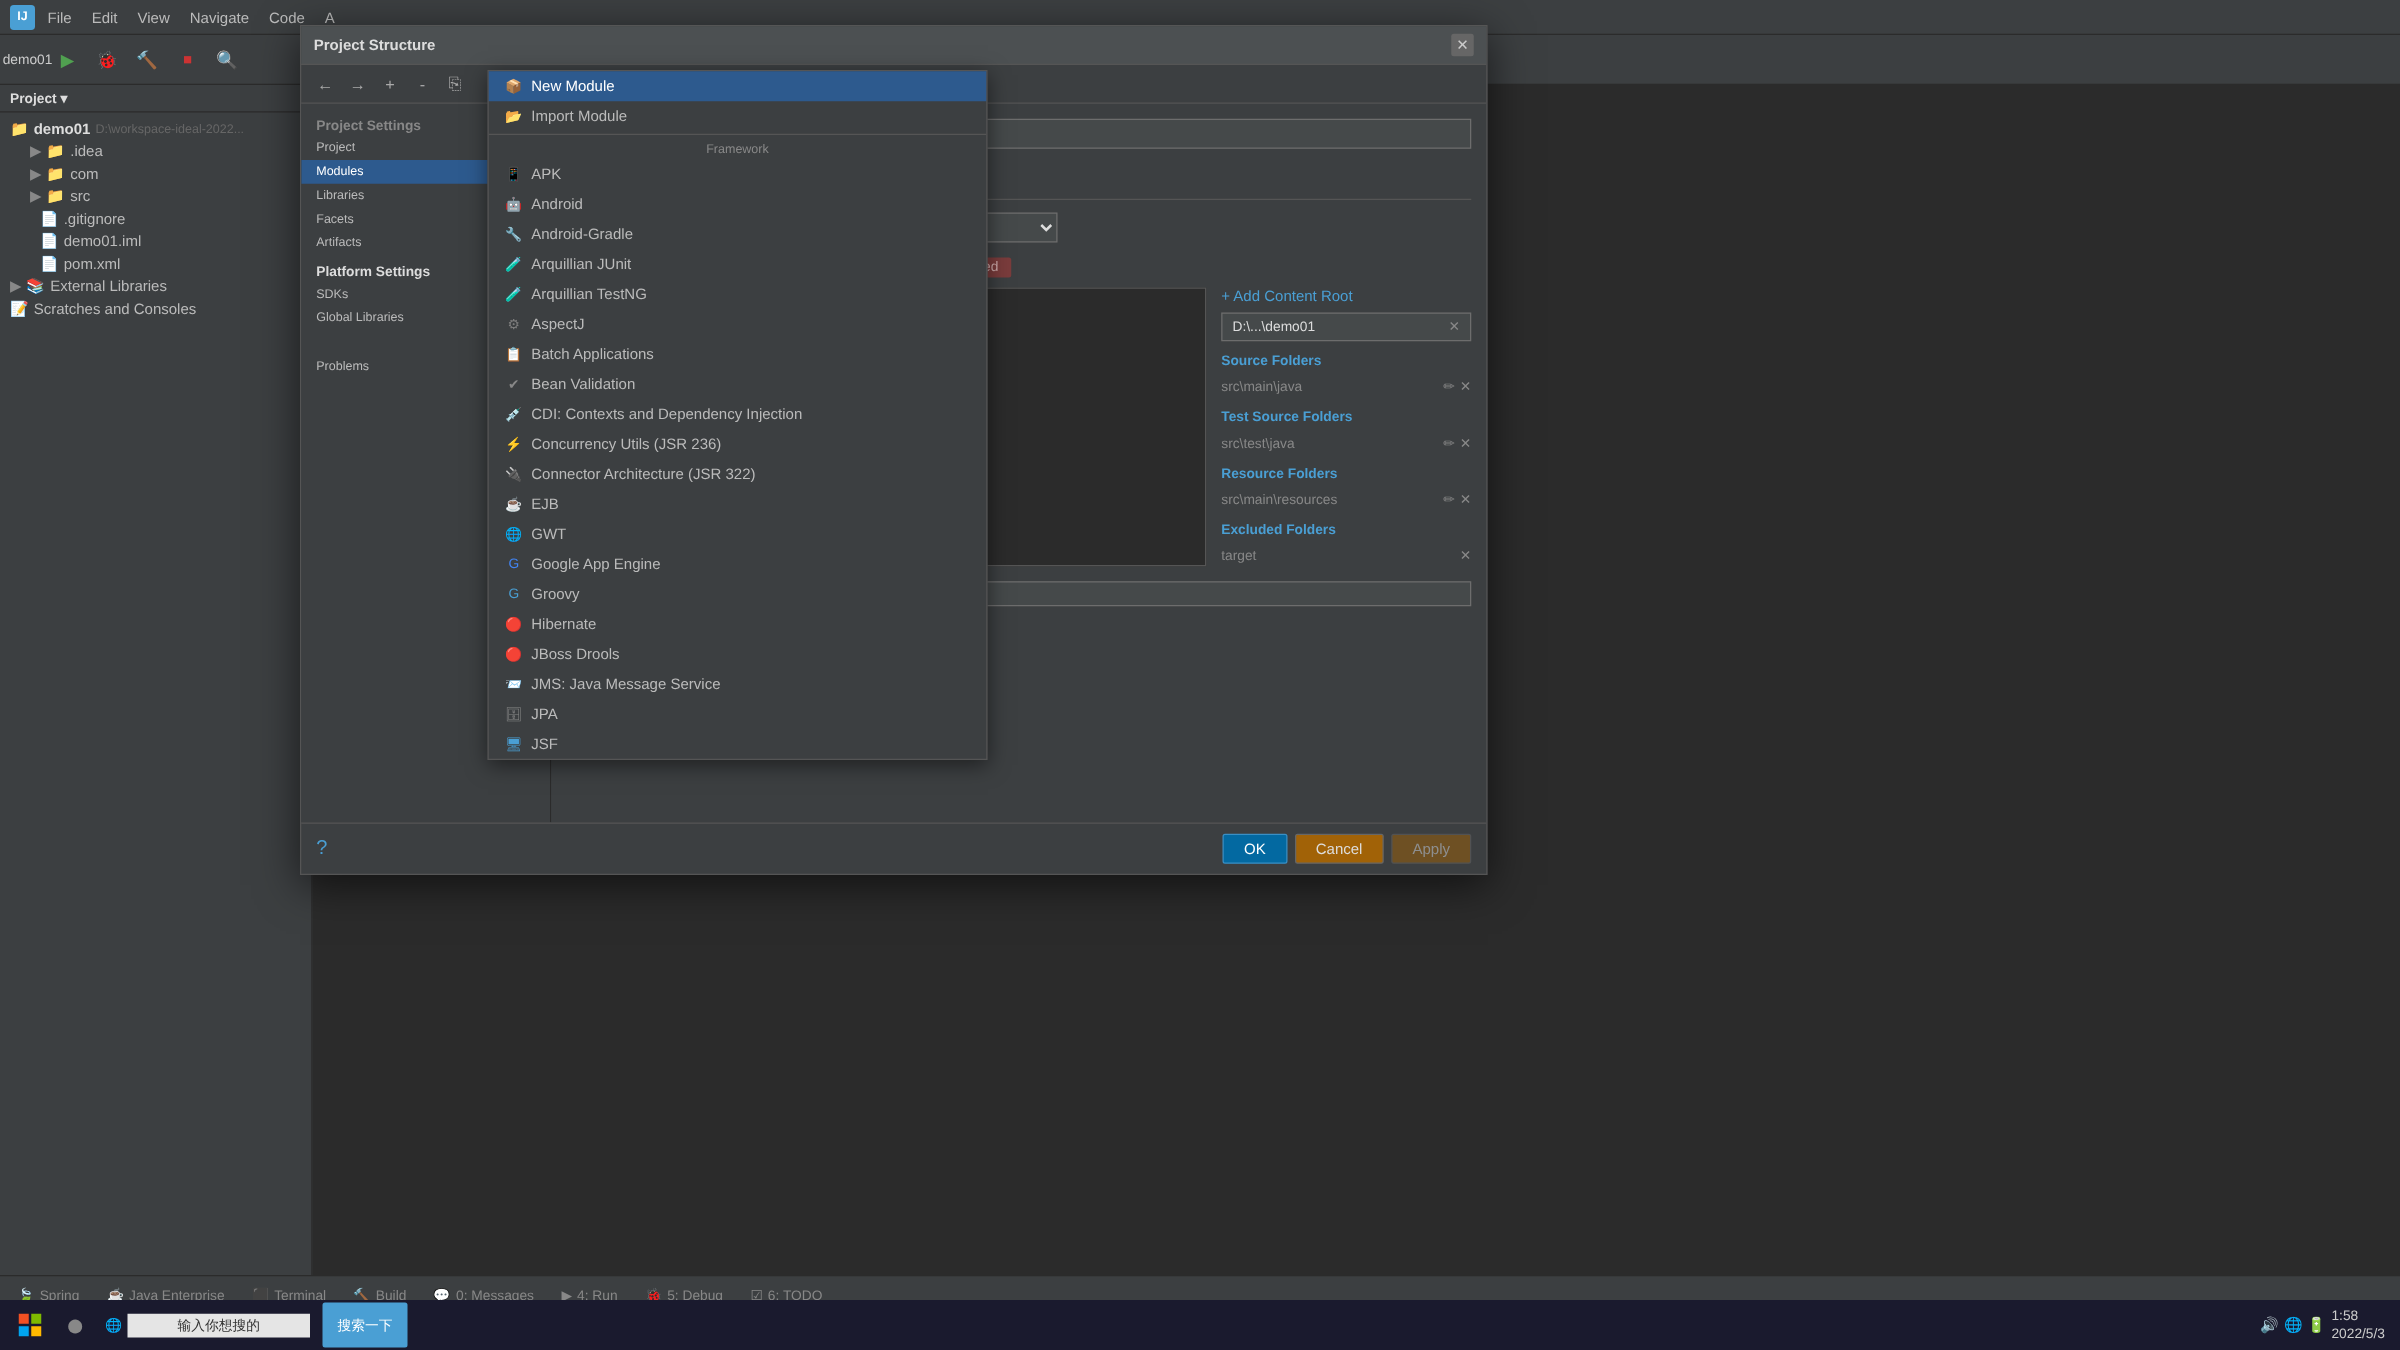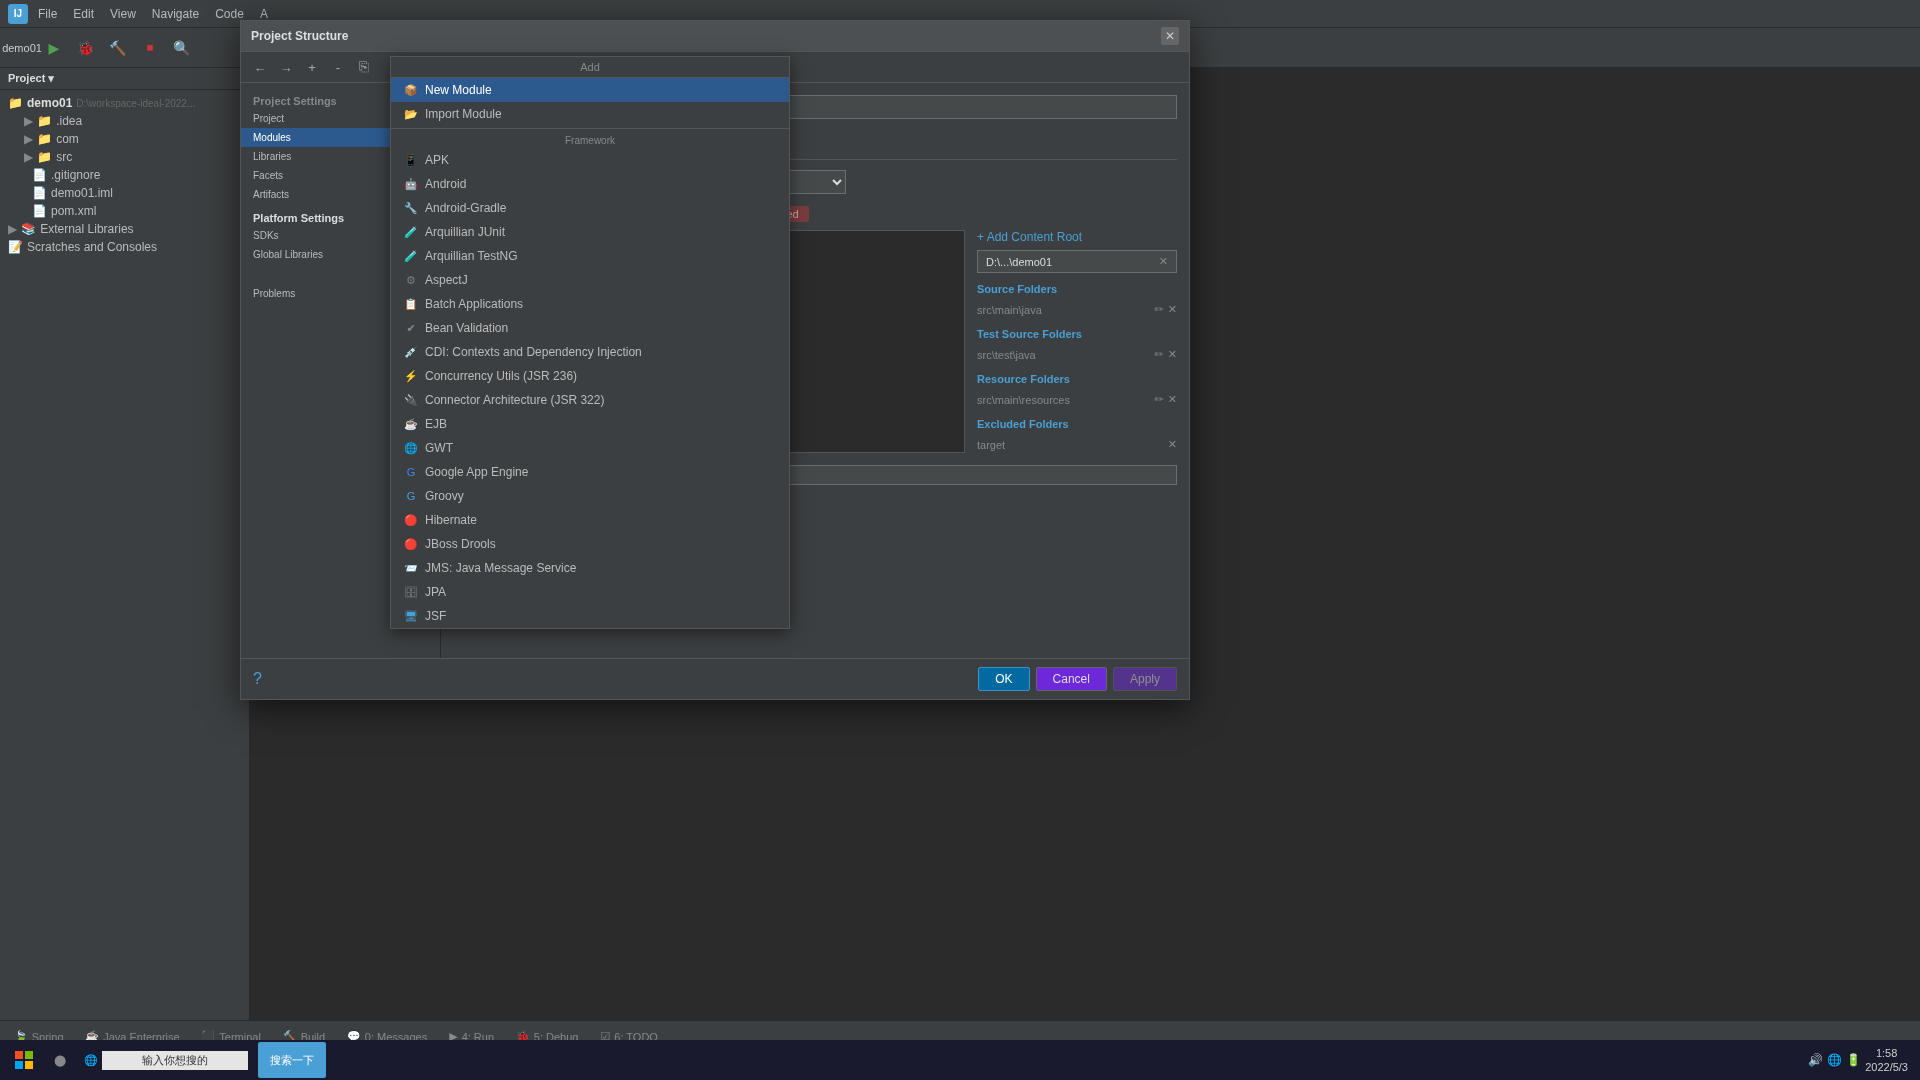--- a/index.html
+++ b/index.html
@@ -800,7 +800,6 @@
 
 <div class="add-menu-wrapper">
   <div class="dropdown-container">
-    <div class="dropdown-header">Add</div>
     <div class="dropdown-item selected">
       <span class="item-icon" style="color:#4a9fd4;">📦</span>
       <span>New Module</span>

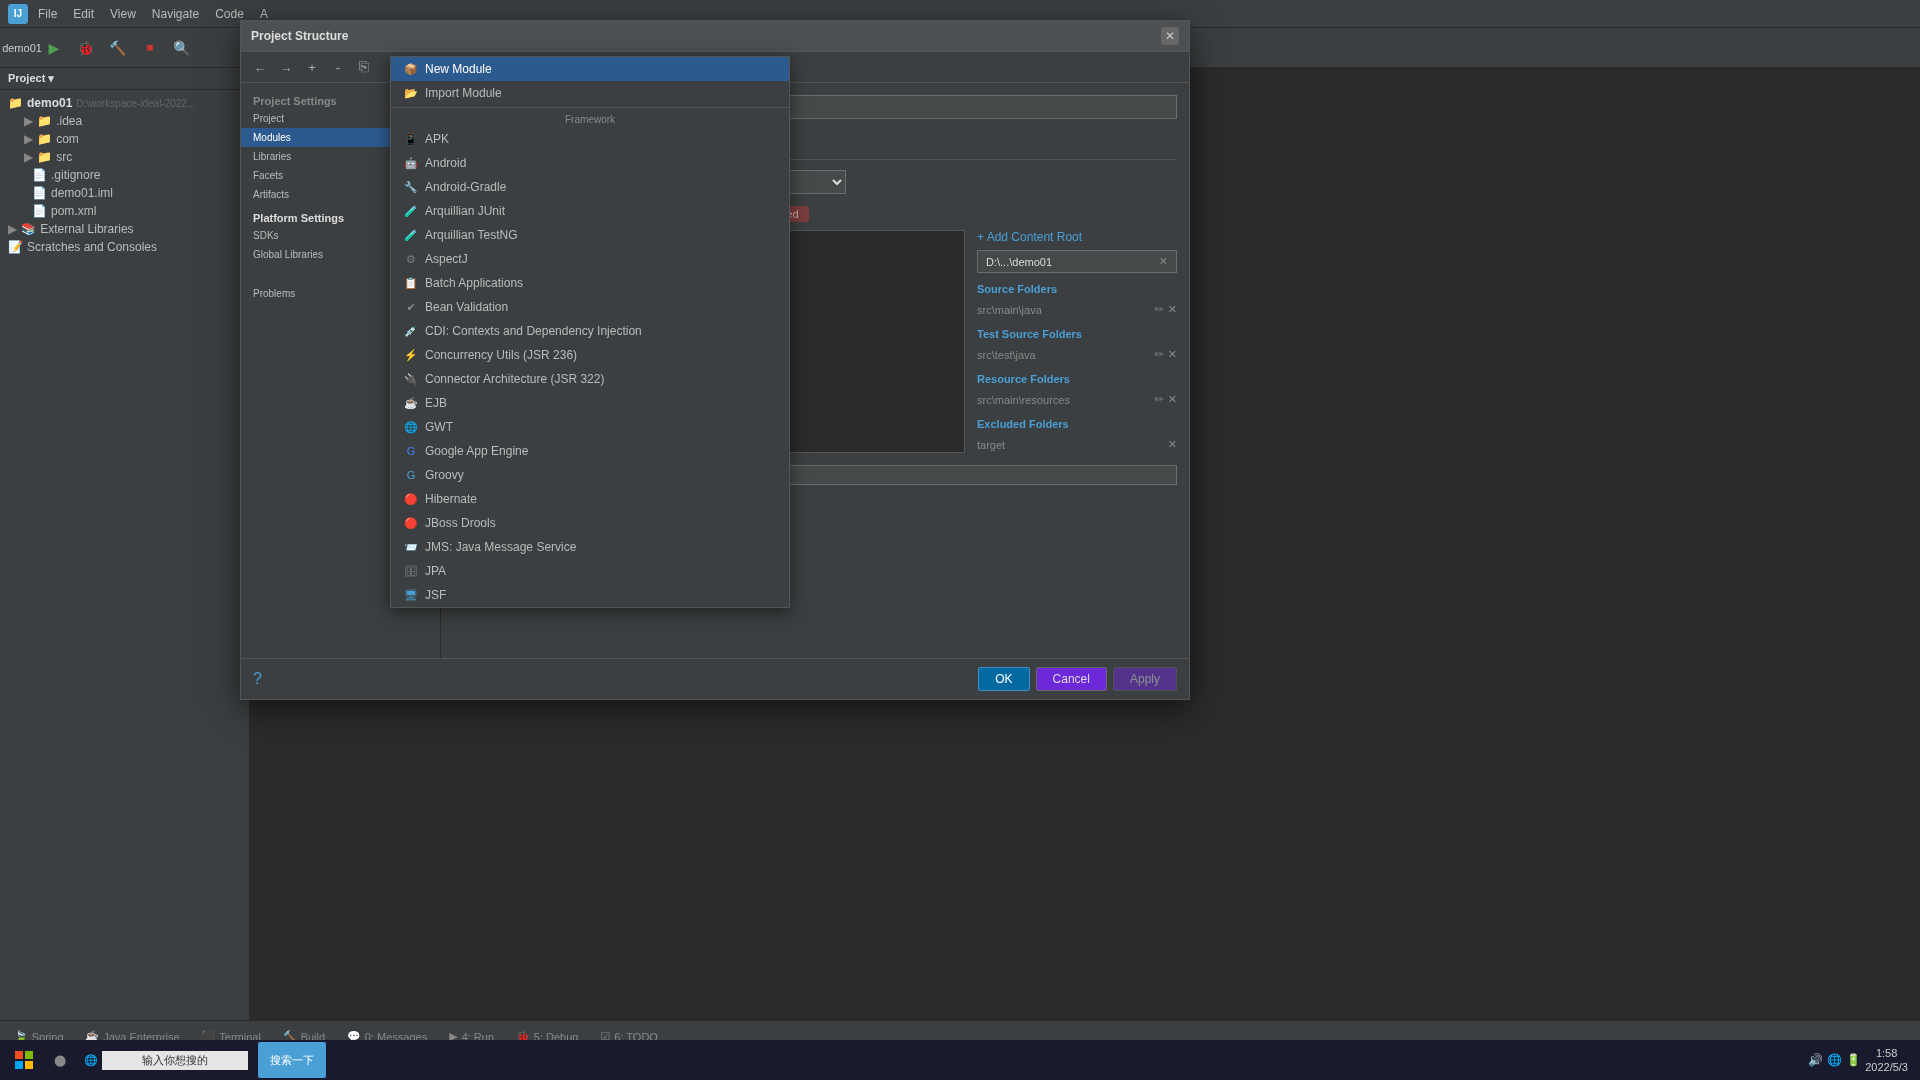--- a/index.html
+++ b/index.html
@@ -444,7 +444,7 @@
       cursor: pointer;
       border-radius: 2px;
       border: 1px solid #666;
-      background: #6d28d9;
+      background: #a16207;
       color: #ddd;
     }
     .btn.primary {

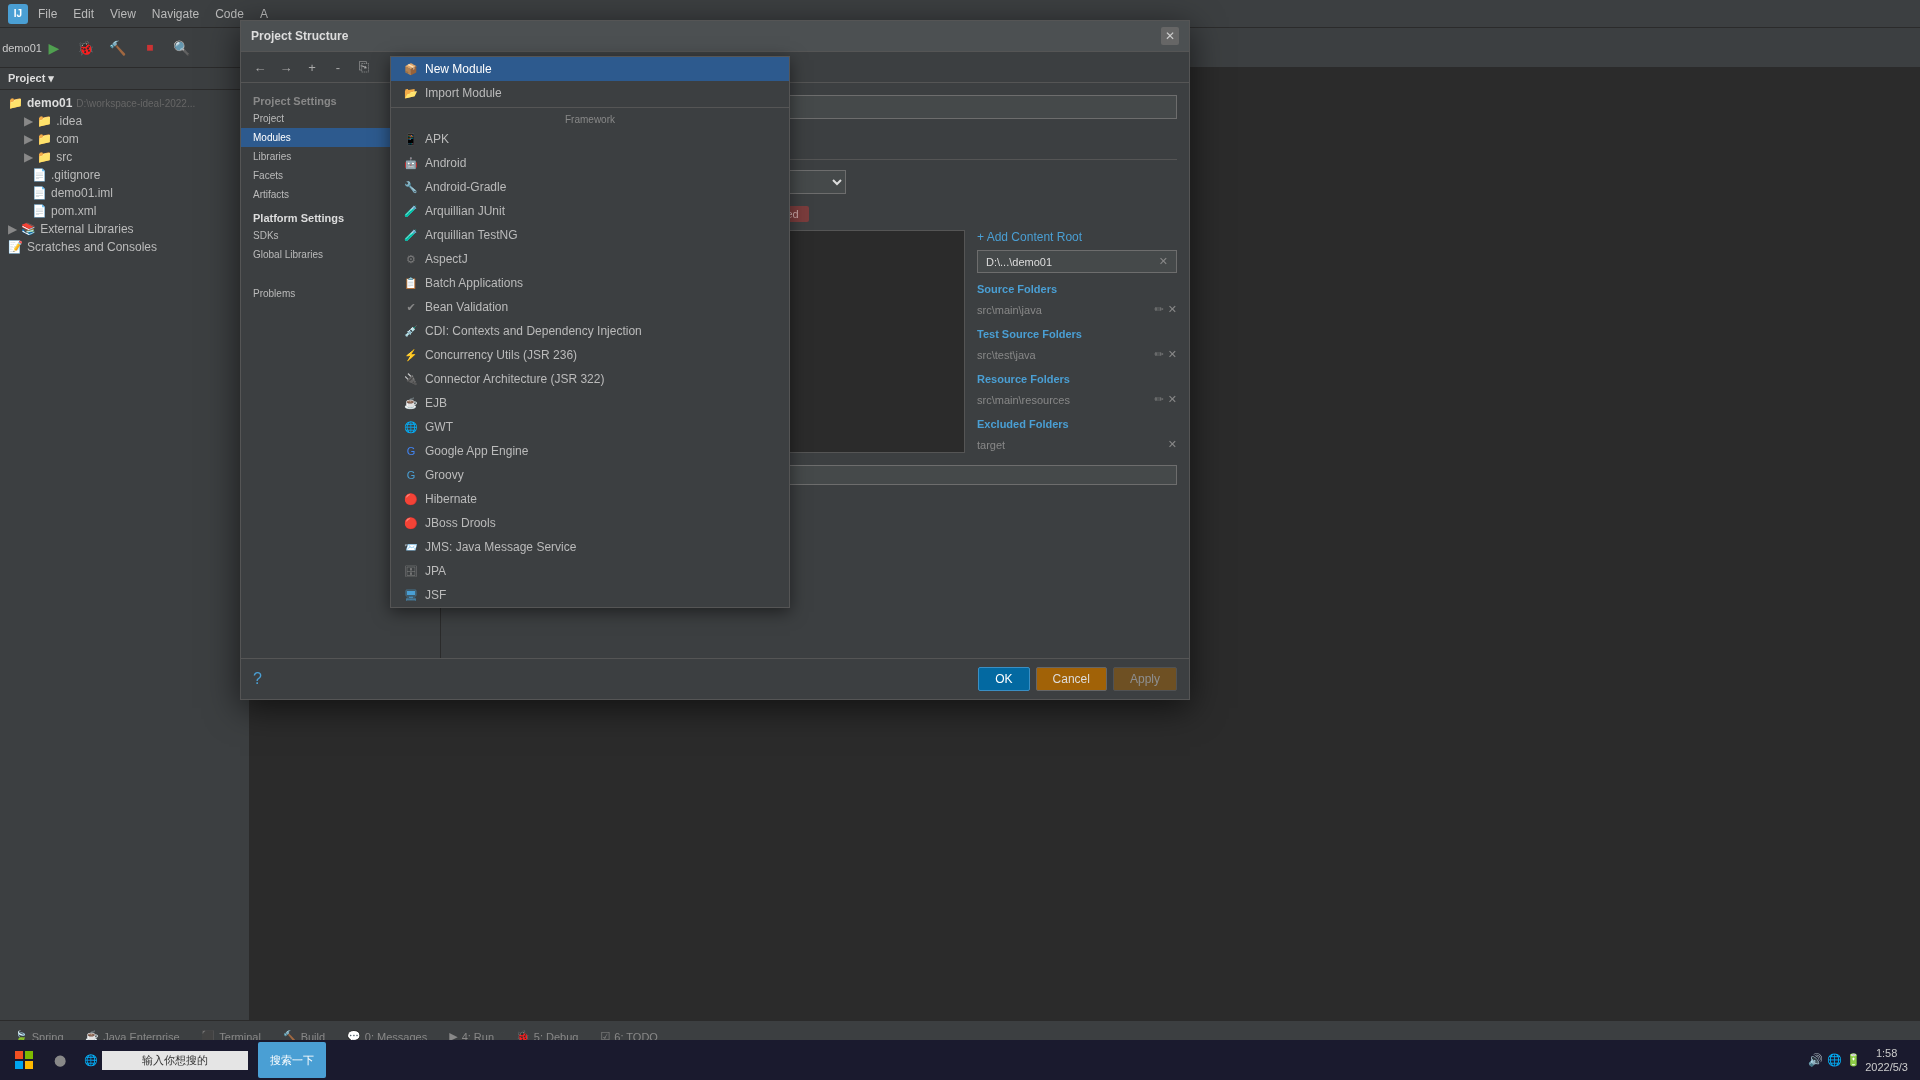--- a/index.html
+++ b/index.html
@@ -498,7 +498,7 @@
       padding-right: 8px;
     }
     .tray-time {
-      text-align: center;
+      text-align: left;
       line-height: 1.3;
     }
 

